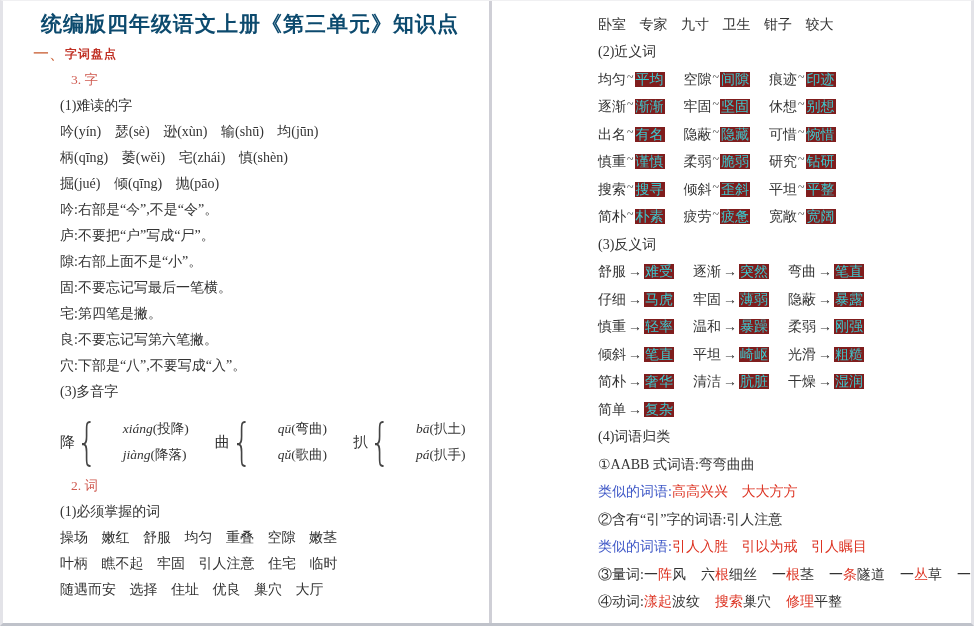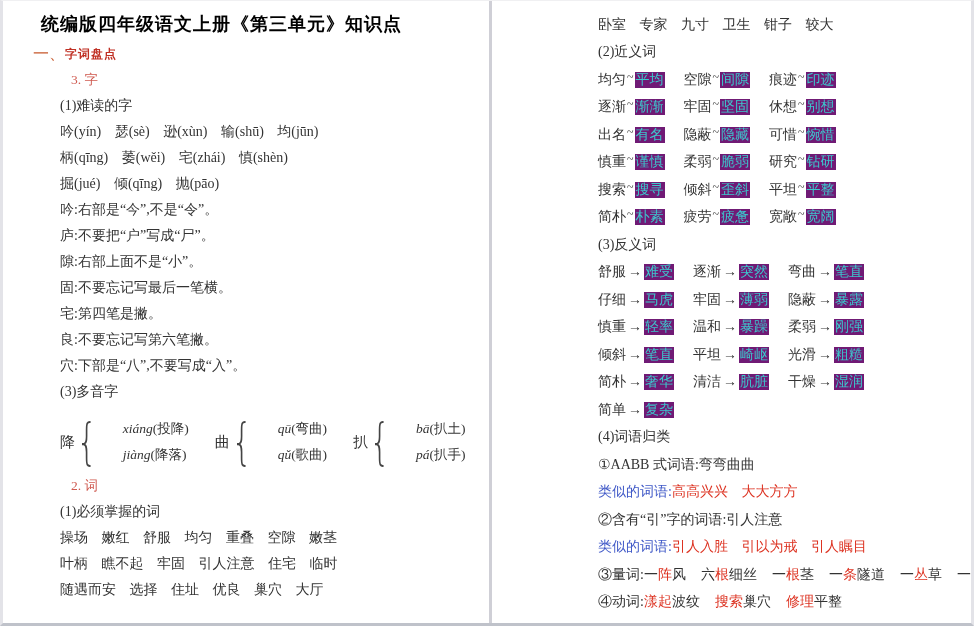--- a/index.html
+++ b/index.html
@@ -15,7 +15,7 @@
   .col-left .line{height:26px;}
   .col-right .line{height:27.5px;}
   .title{height:34px;display:flex;align-items:center;padding-left:8px;
-         font-size:18px;font-weight:bold;color:#000000;letter-spacing:1px;}
+         font-size:21px;font-weight:bold;color:#0c4a6e;letter-spacing:1px;}
   .h1 .num{color:#c85a2e;font-size:16px;}
   .h1 .lbl{color:#c03024;font-weight:bold;font-size:12px;letter-spacing:1px;}
   .sub{color:#cf5a50;padding-left:38px;font-size:13.5px;}

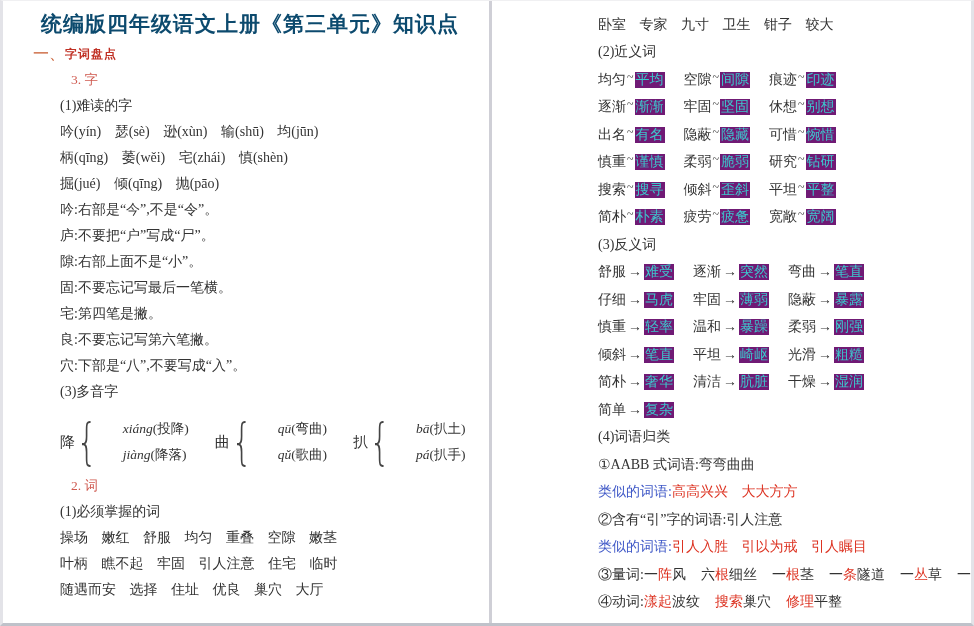--- a/index.html
+++ b/index.html
@@ -21,7 +21,7 @@
   .sub{color:#cf5a50;padding-left:38px;font-size:13.5px;}
   .indent{padding-left:27px;}
   .gap{word-spacing:10px;}
-  .hl{color:#3cc8cd;background:#701a75;padding:0 1px;font-family:Liberation Mono, monospace;}
+  .hl{color:#3cc8cd;background:#7f1d1d;padding:0 1px;}
   .tld{margin:0 1px;position:relative;top:-3px;font-size:12px;}
   .arr{margin:0 2px;}
   .pair{margin-right:19px;}

